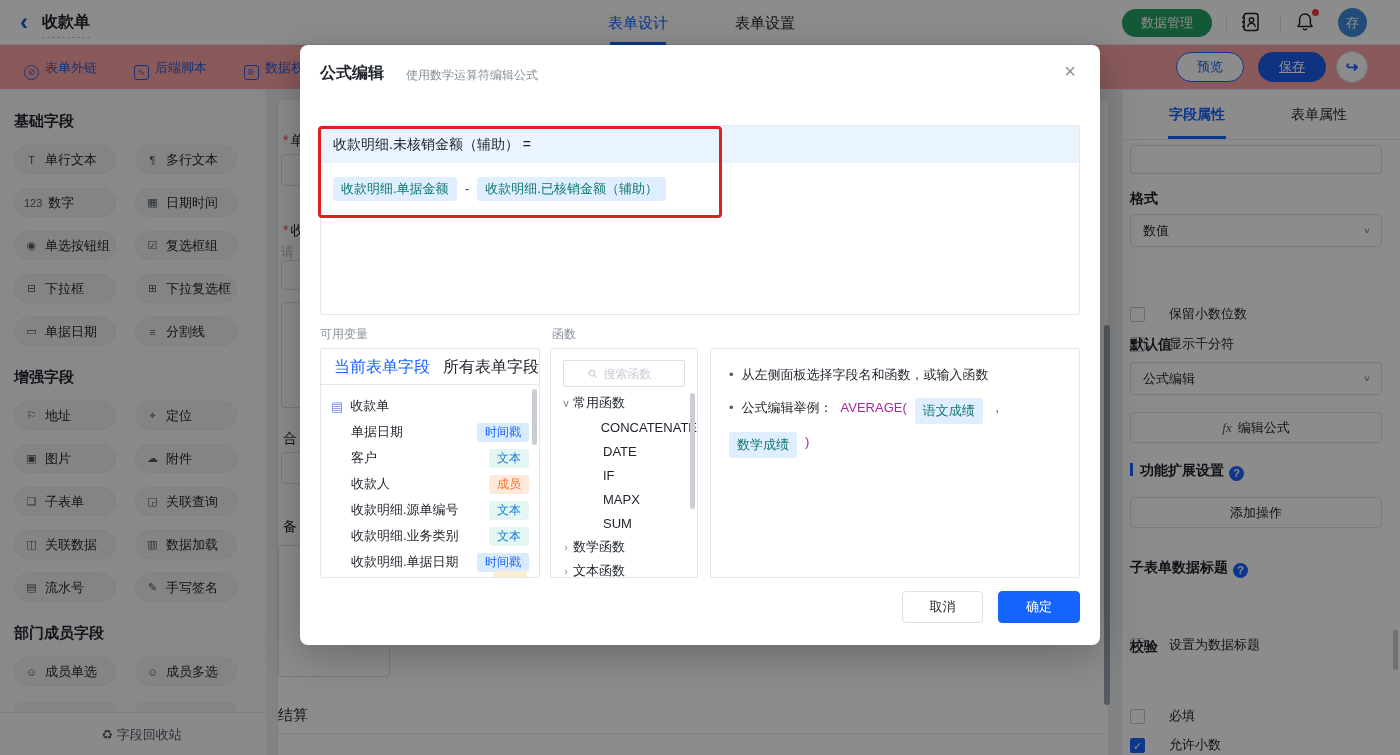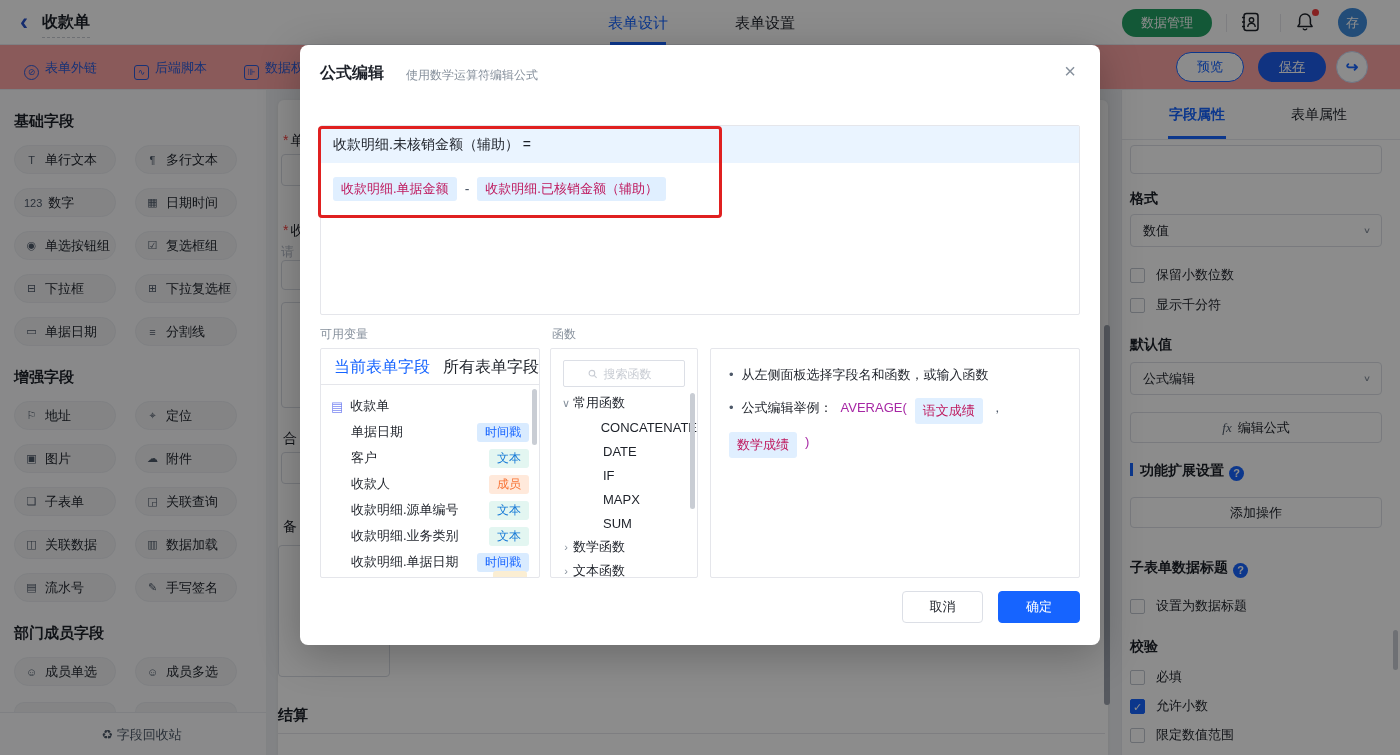--- a/index.html
+++ b/index.html
@@ -75,7 +75,7 @@
   .f-box { position:absolute; left:20px; top:80px; width:760px; height:190px; border:1px solid #E5E6EB; border-radius:2px; background:#fff; }
   .f-head { height:37px; background:#EAF4FF; display:flex; align-items:center; padding:0 12px; font-size:14px; color:#1D2129; }
   .f-expr { display:flex; align-items:center; gap:8px; padding:14px 12px; }
-  .token { background:#E0EFFF; color:#be185d; font-size:13px; padding:3px 8px; border-radius:3px; cursor:pointer; white-space:nowrap; }
+  .token { background:#E0EFFF; color:#0f766e; font-size:13px; padding:3px 8px; border-radius:3px; cursor:pointer; white-space:nowrap; }
   .f-op { color:#4E5969; font-size:14px; }
   .redbox { position:absolute; left:18px; top:81px; width:404px; height:92px; border:3px solid #E02020; border-radius:4px; pointer-events:none; z-index:5; }
   .p-label { position:absolute; top:281px; font-size:12px; color:#86909C; }

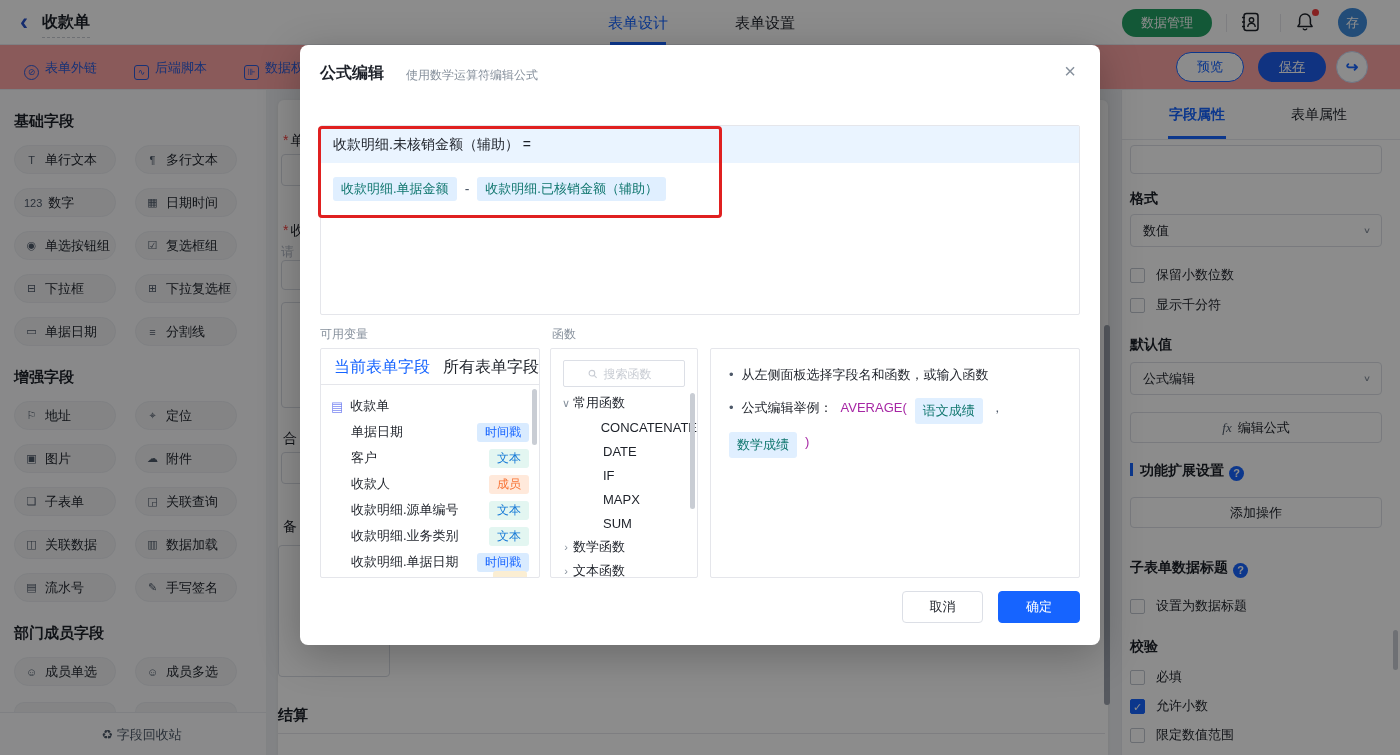--- a/index.html
+++ b/index.html
@@ -59,7 +59,7 @@
   .rselect { position:absolute; left:8px; width:252px; height:33px; border:1px solid #DCDFE6; border-radius:4px; background:#fff; font-size:13px; line-height:31px; padding:0 12px; cursor:pointer; }
   .rselect .chev { position:absolute; right:10px; top:0; color:#86909C; font-size:11px; transform:scaleY(.7); }
   .rbtn { position:absolute; left:8px; width:252px; height:31px; border:1px solid #DCDFE6; border-radius:4px; background:#fff; font-size:13px; color:#1D2129; text-align:center; line-height:29px; cursor:pointer; }
-  .cbrow { position:absolute; left:8px; display:flex; align-items:center; gap:11px; font-size:13px; color:#1D2129; cursor:pointer; }
+  .cbrow { position:absolute; left:8px; display:flex; align-items:center; gap:24px; font-size:13px; color:#1D2129; cursor:pointer;margin-top:39px; }
   .cbox { width:15px; height:15px; border:1.5px solid #C2C7D0; border-radius:2px; background:#fff; flex:none; }
   .cbox.checked { background:#1664FF; border-color:#1664FF; color:#fff; font-size:11px; line-height:15px; text-align:center; }
   .qmark { display:inline-block; width:15px; height:15px; border-radius:50%; background:#1664FF; color:#fff; font-size:11px; line-height:15px; text-align:center; margin-left:5px; vertical-align:-2px; cursor:pointer; }

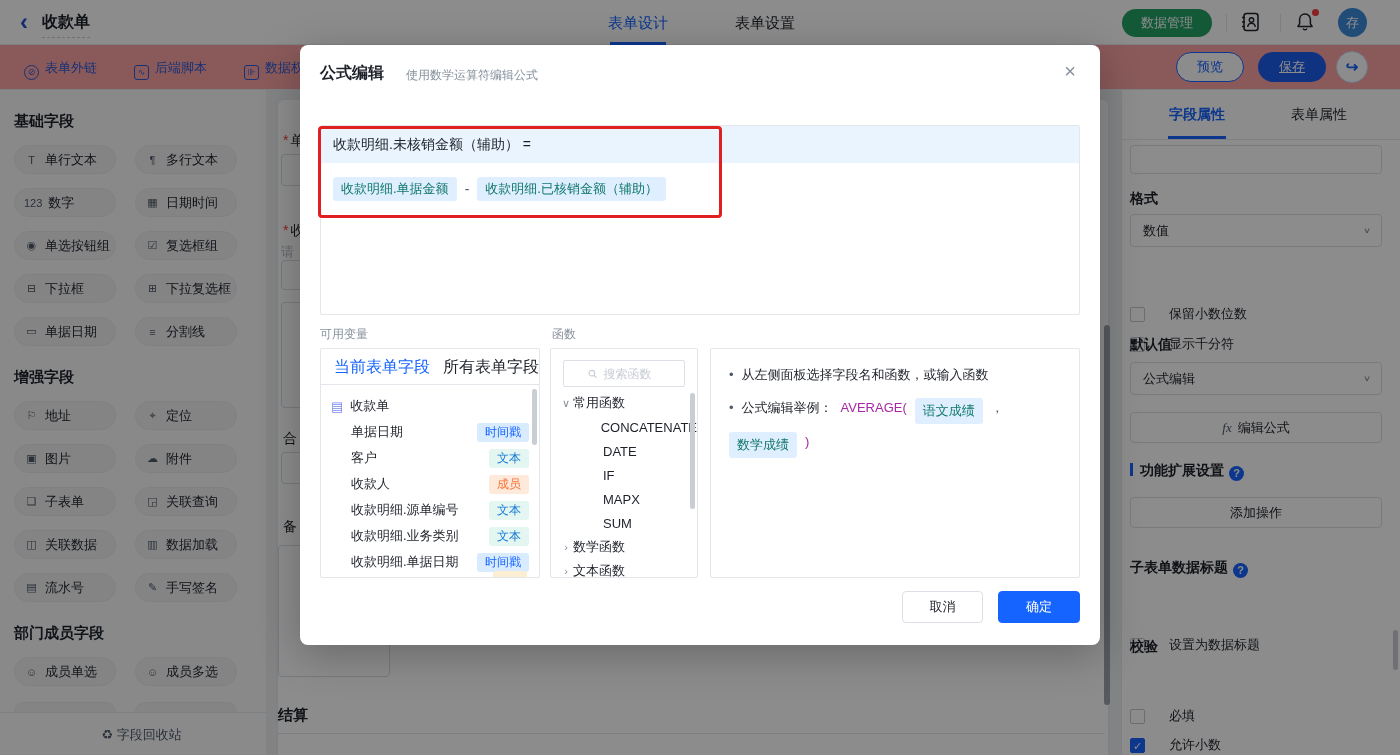--- a/index.html
+++ b/index.html
@@ -45,7 +45,7 @@
   .frag-label .star { color:#F53F3F; margin-right:2px; }
   .frag-input { position:absolute; border:1px solid #D9DCE3; border-radius:4px; background:#fff; }
   .frag-ph { position:absolute; font-size:13px; color:#B4BAC6; }
-  .settle-title { position:absolute; font-size:15px; font-weight:700; }
+  .settle-title { position:absolute; font-size:15px; font-weight:400; }
   .settle-line { position:absolute; height:1px; background:#E5E6EB; }
   .c-scroll { position:absolute; width:6px; border-radius:3px; background:#9DA3AE; }
 

